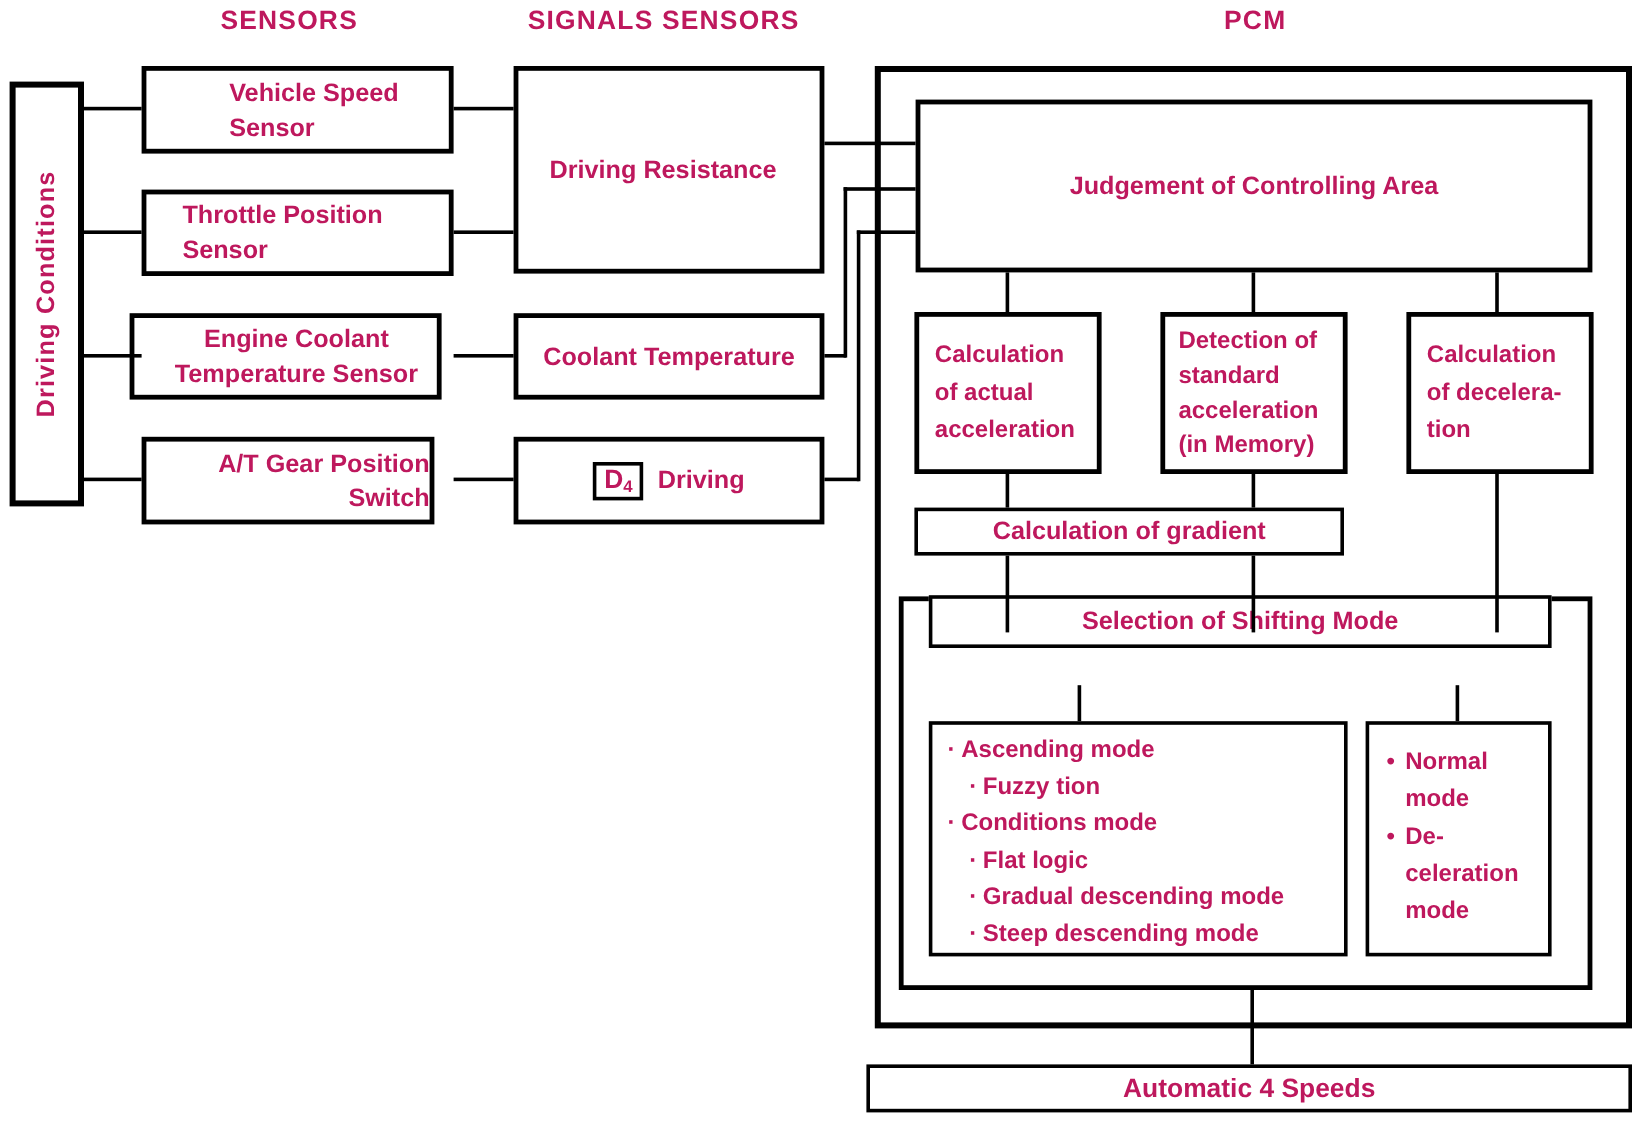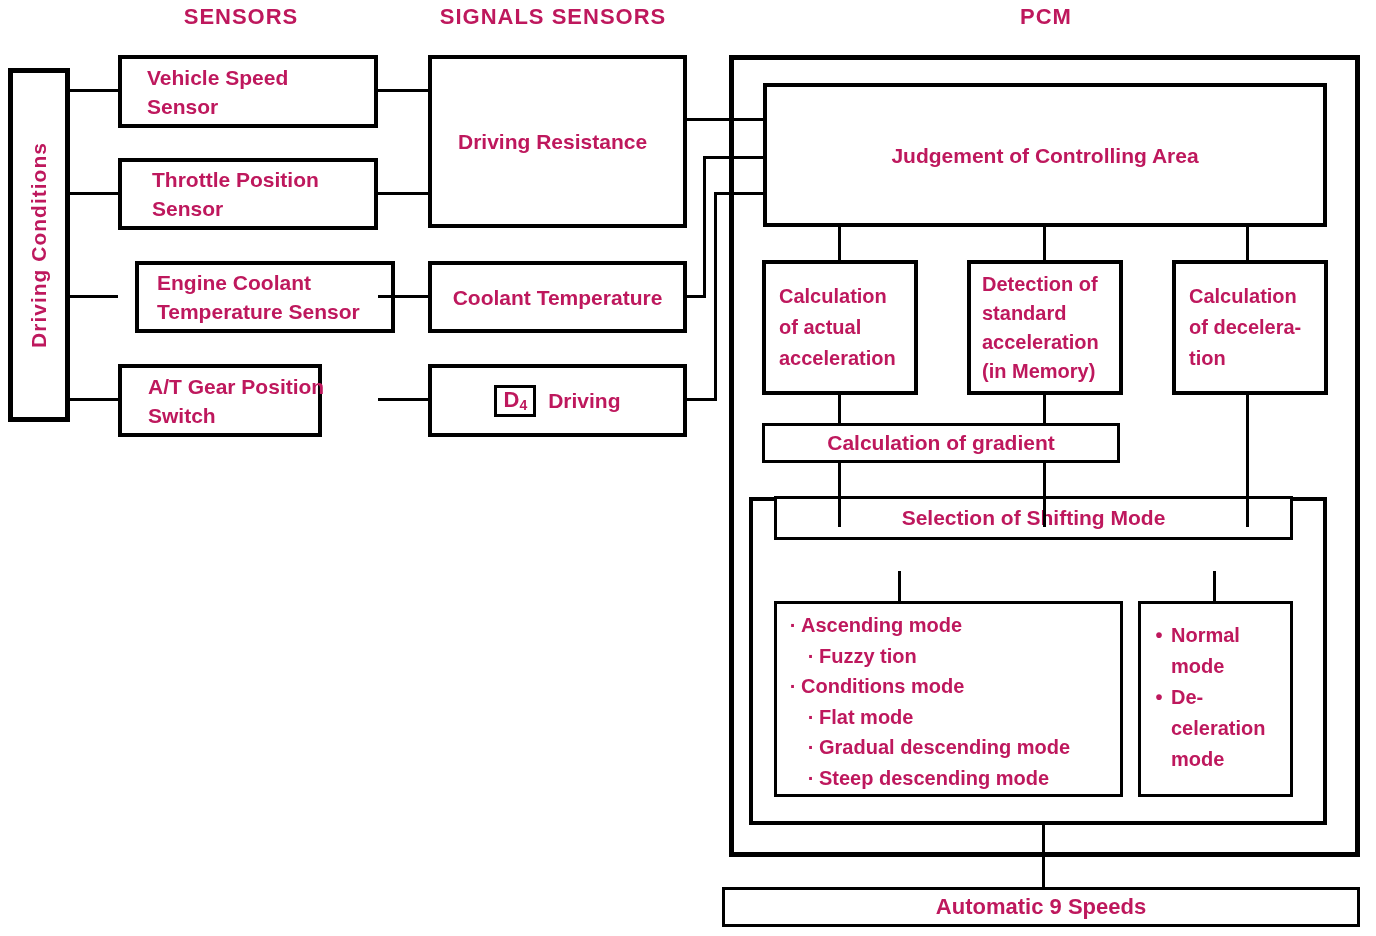--- a/index.html
+++ b/index.html
@@ -41,7 +41,7 @@
     <div class="vlabel">Driving Conditions</div>
   </div>
 
-  <div class="box" style="left:118px;top:55px;width:260px;height:73px;padding-left:25px;">
+  <div class="box" style="left:118px;top:55px;width:260px;height:73px;padding-left:69px;">
     <div class="ln">Vehicle Speed</div>
     <div class="ln">Sensor</div>
   </div>

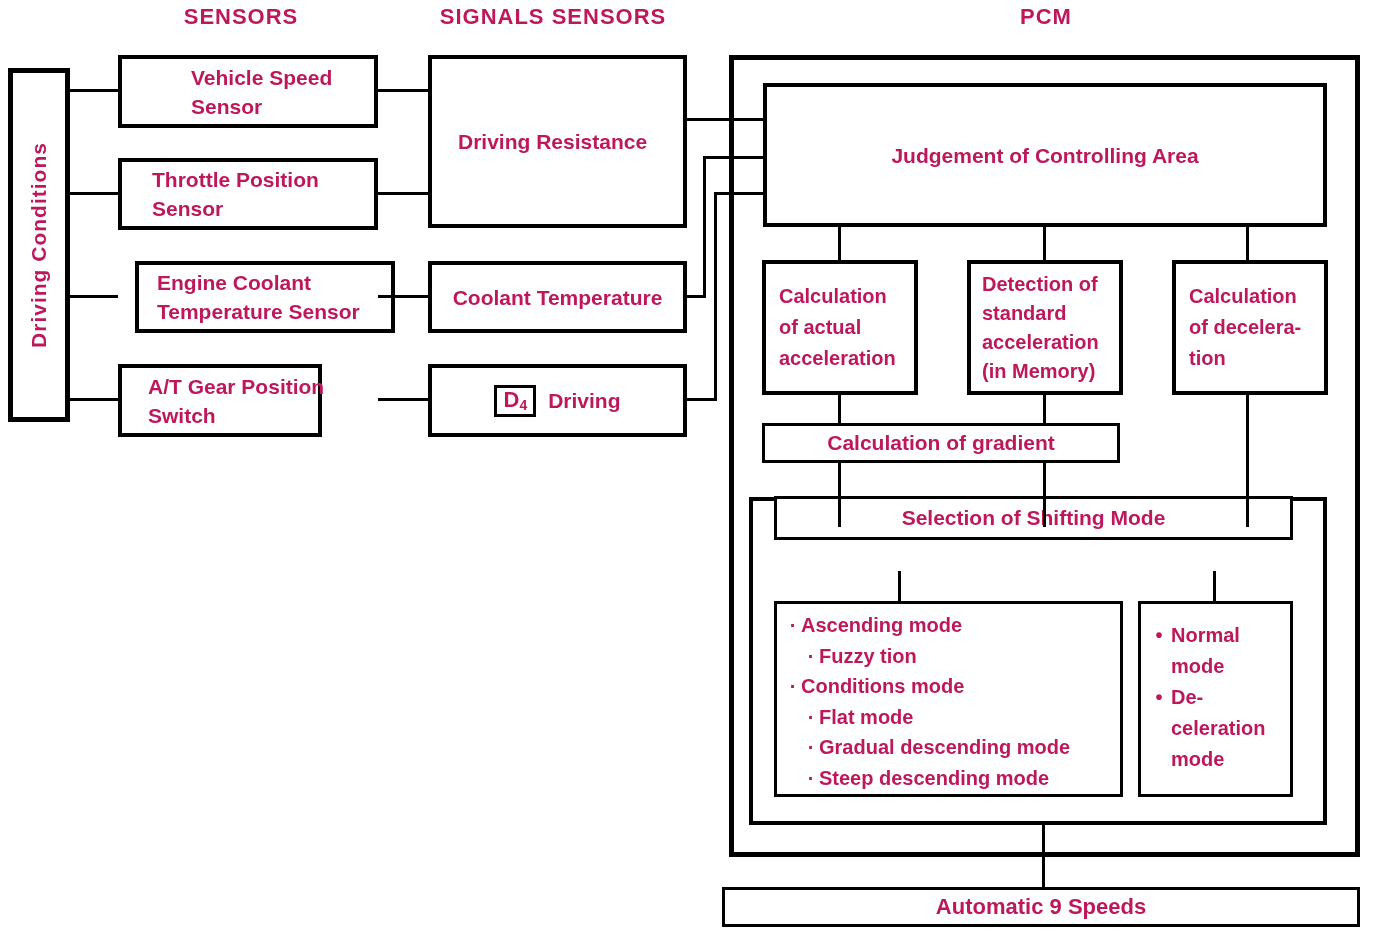--- a/index.html
+++ b/index.html
@@ -49,7 +49,7 @@
     <div class="ln">Throttle Position</div>
     <div class="ln">Sensor</div>
   </div>
-  <div class="box" style="left:135px;top:261px;width:260px;height:72px;padding-left:18px;">
+  <div class="box" style="left:108px;top:261px;width:260px;height:72px;padding-left:18px;text-align:center;">
     <div class="ln">Engine Coolant</div>
     <div class="ln">Temperature Sensor</div>
   </div>

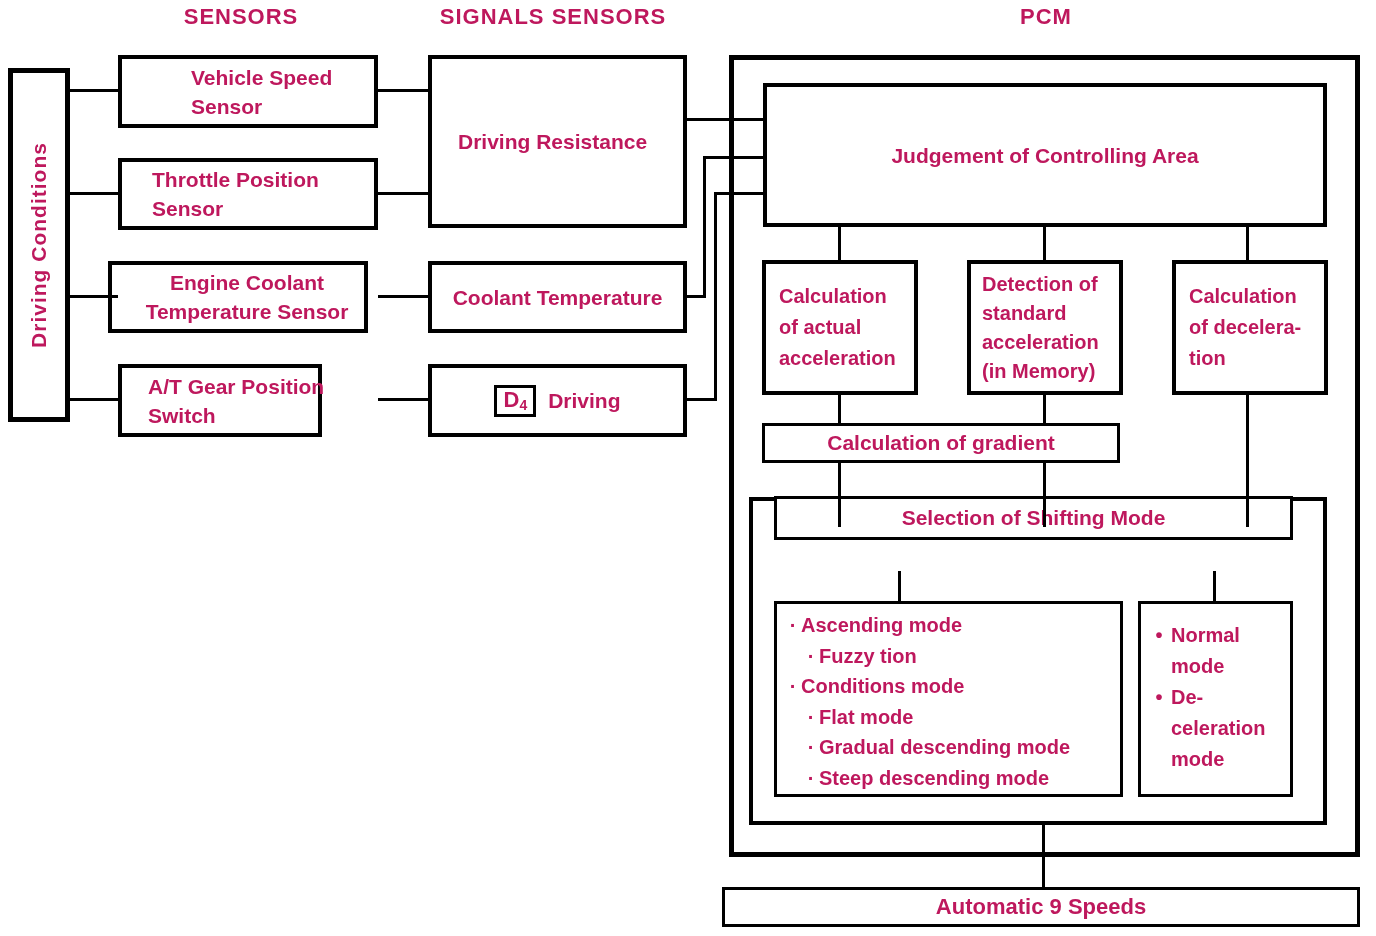--- a/index.html
+++ b/index.html
@@ -53,7 +53,7 @@
     <div class="ln">Engine Coolant</div>
     <div class="ln">Temperature Sensor</div>
   </div>
-  <div class="box" style="left:118px;top:364px;width:204px;height:73px;padding-left:26px;">
+  <div class="box" style="left:118px;top:364px;width:244px;height:73px;padding-left:26px;text-align:right;">
     <div class="ln">A/T Gear Position</div>
     <div class="ln">Switch</div>
   </div>

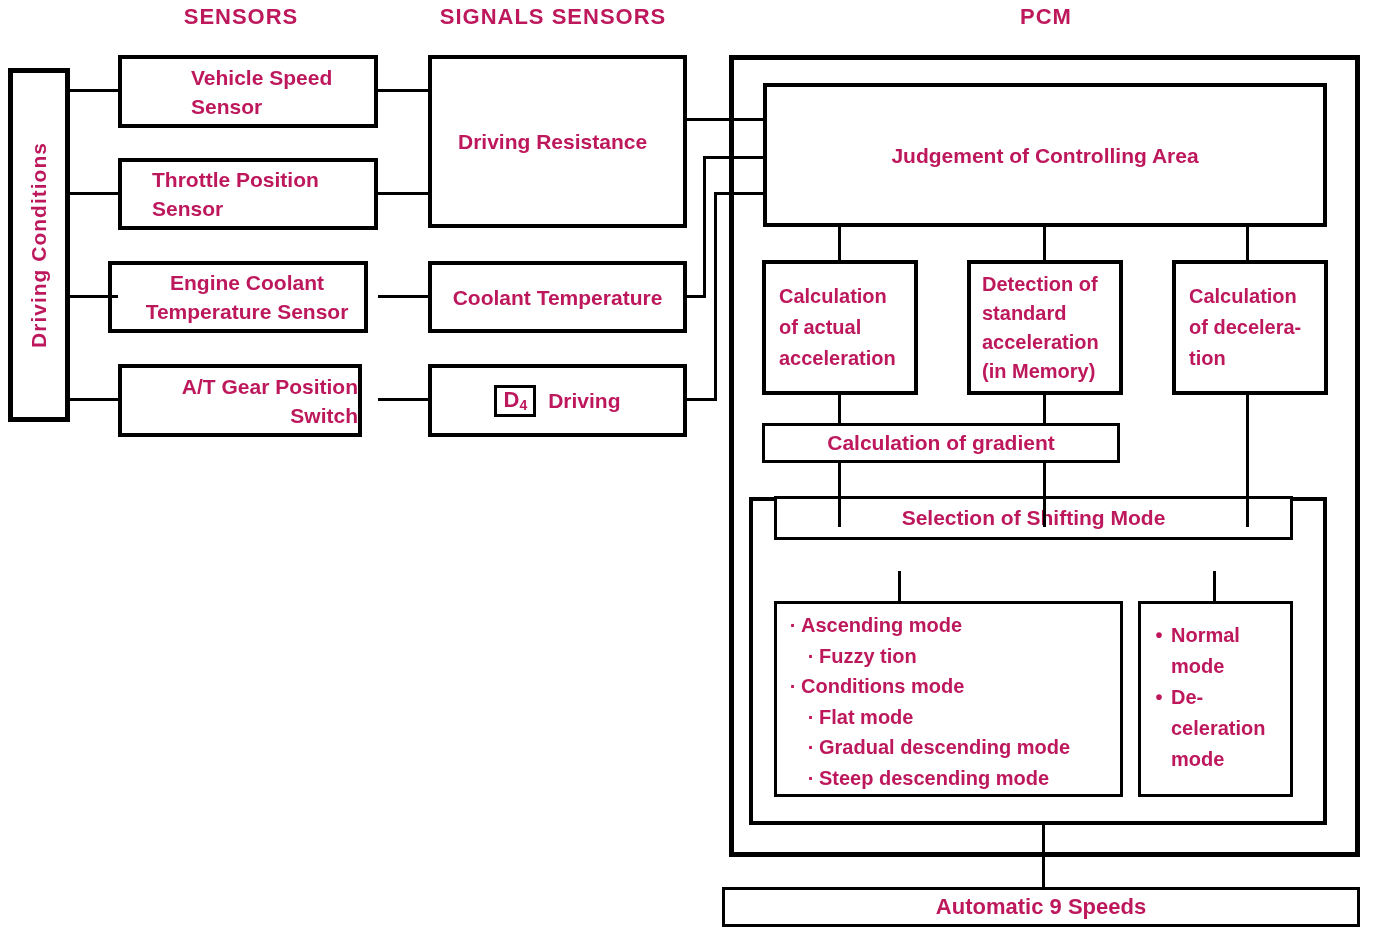--- a/index.html
+++ b/index.html
@@ -122,7 +122,7 @@
       </div>
     <div class="li lv2">
         <span class="bullet">·</span>
-        <span>Flat mode</span>
+        <span>Flat logic</span>
       </div>
     <div class="li lv2">
         <span class="bullet">·</span>

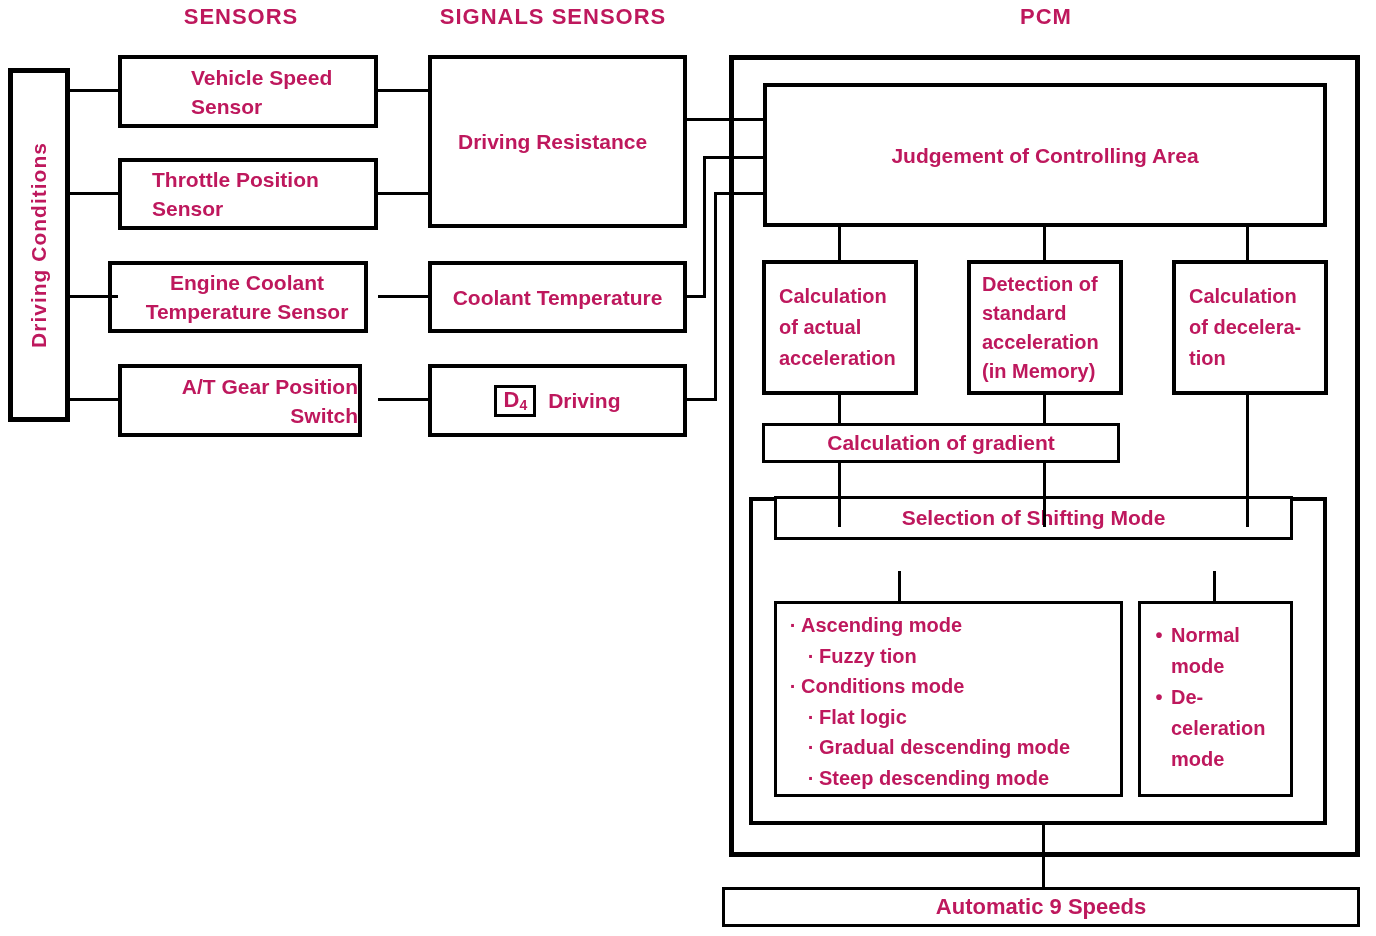--- a/index.html
+++ b/index.html
@@ -153,7 +153,7 @@
   </div>
 
   <div class="box thin center-h" style="left:722px;top:887px;width:638px;height:40px;">
-    <div style="font-size:22px;">Automatic 9 Speeds</div>
+    <div style="font-size:22px;">Automatic 4 Speeds</div>
   </div>
 
   <div class="line" style="left:70px;top:89px;width:48px;height:3px;"></div>

